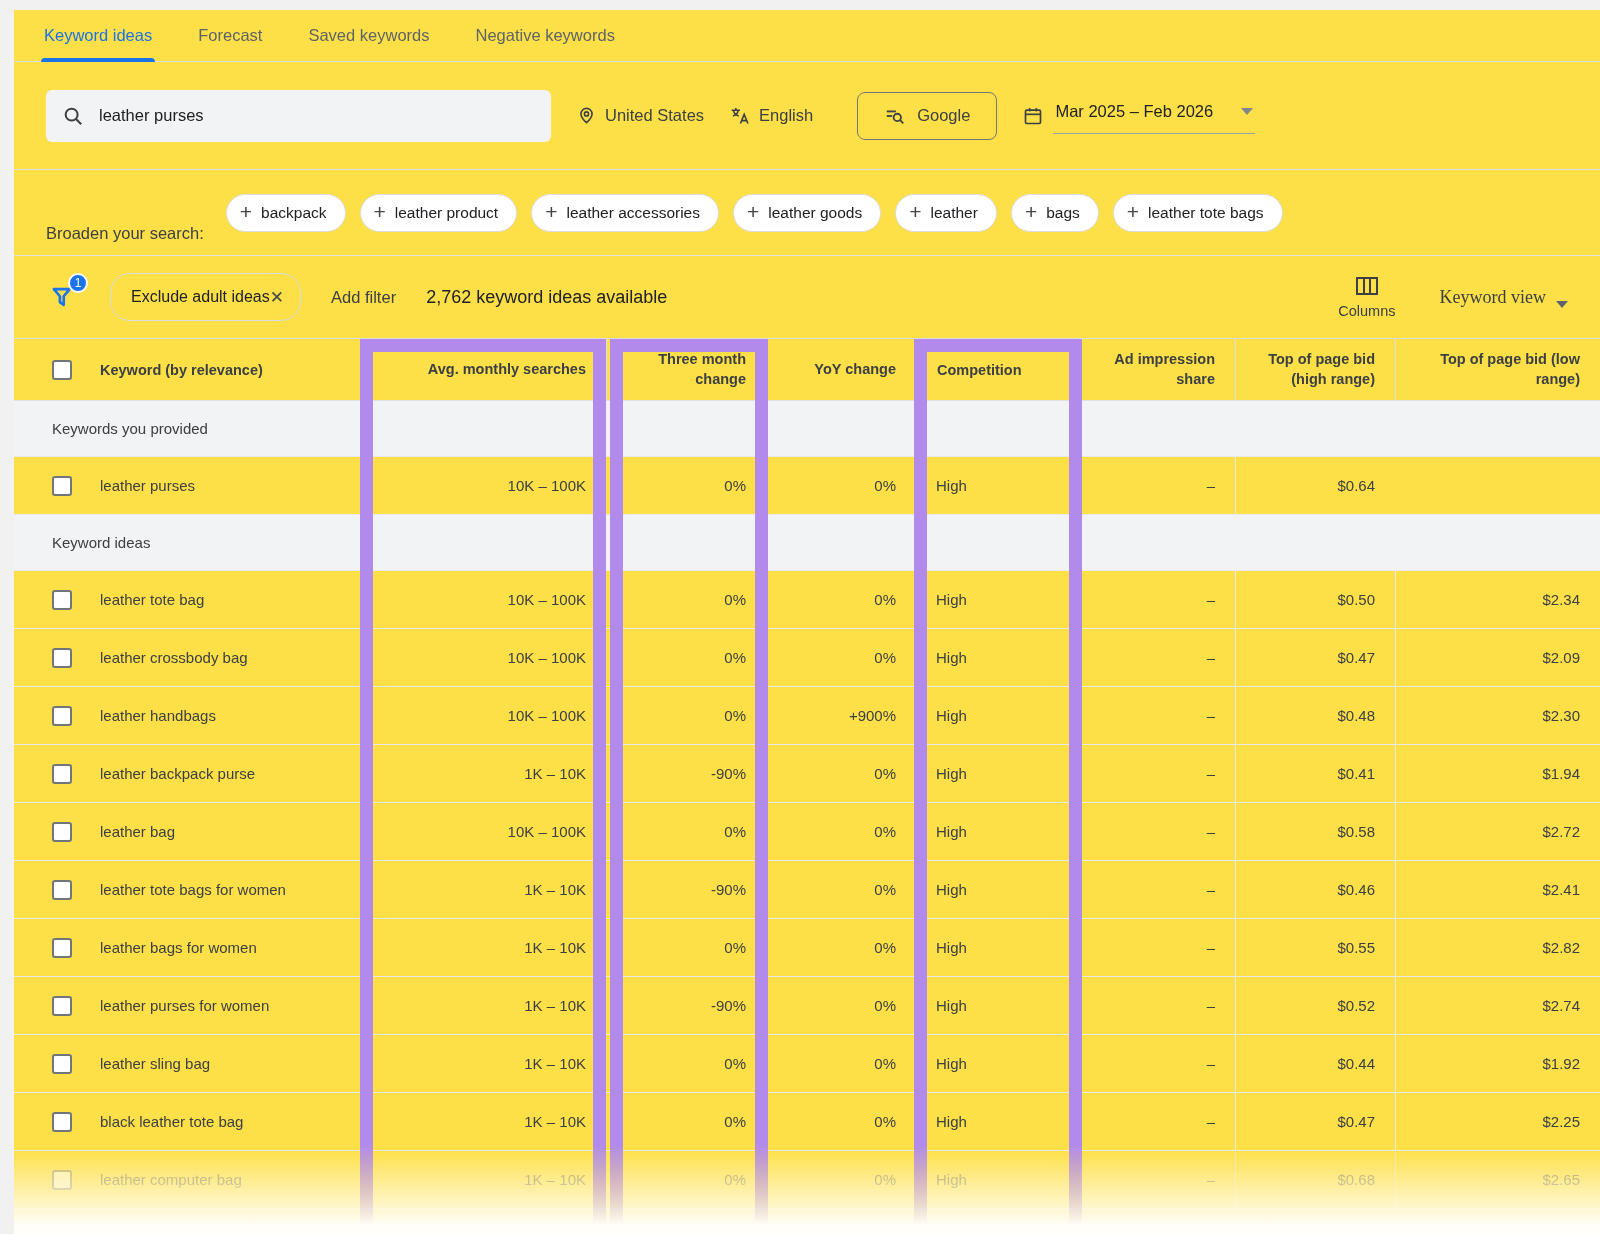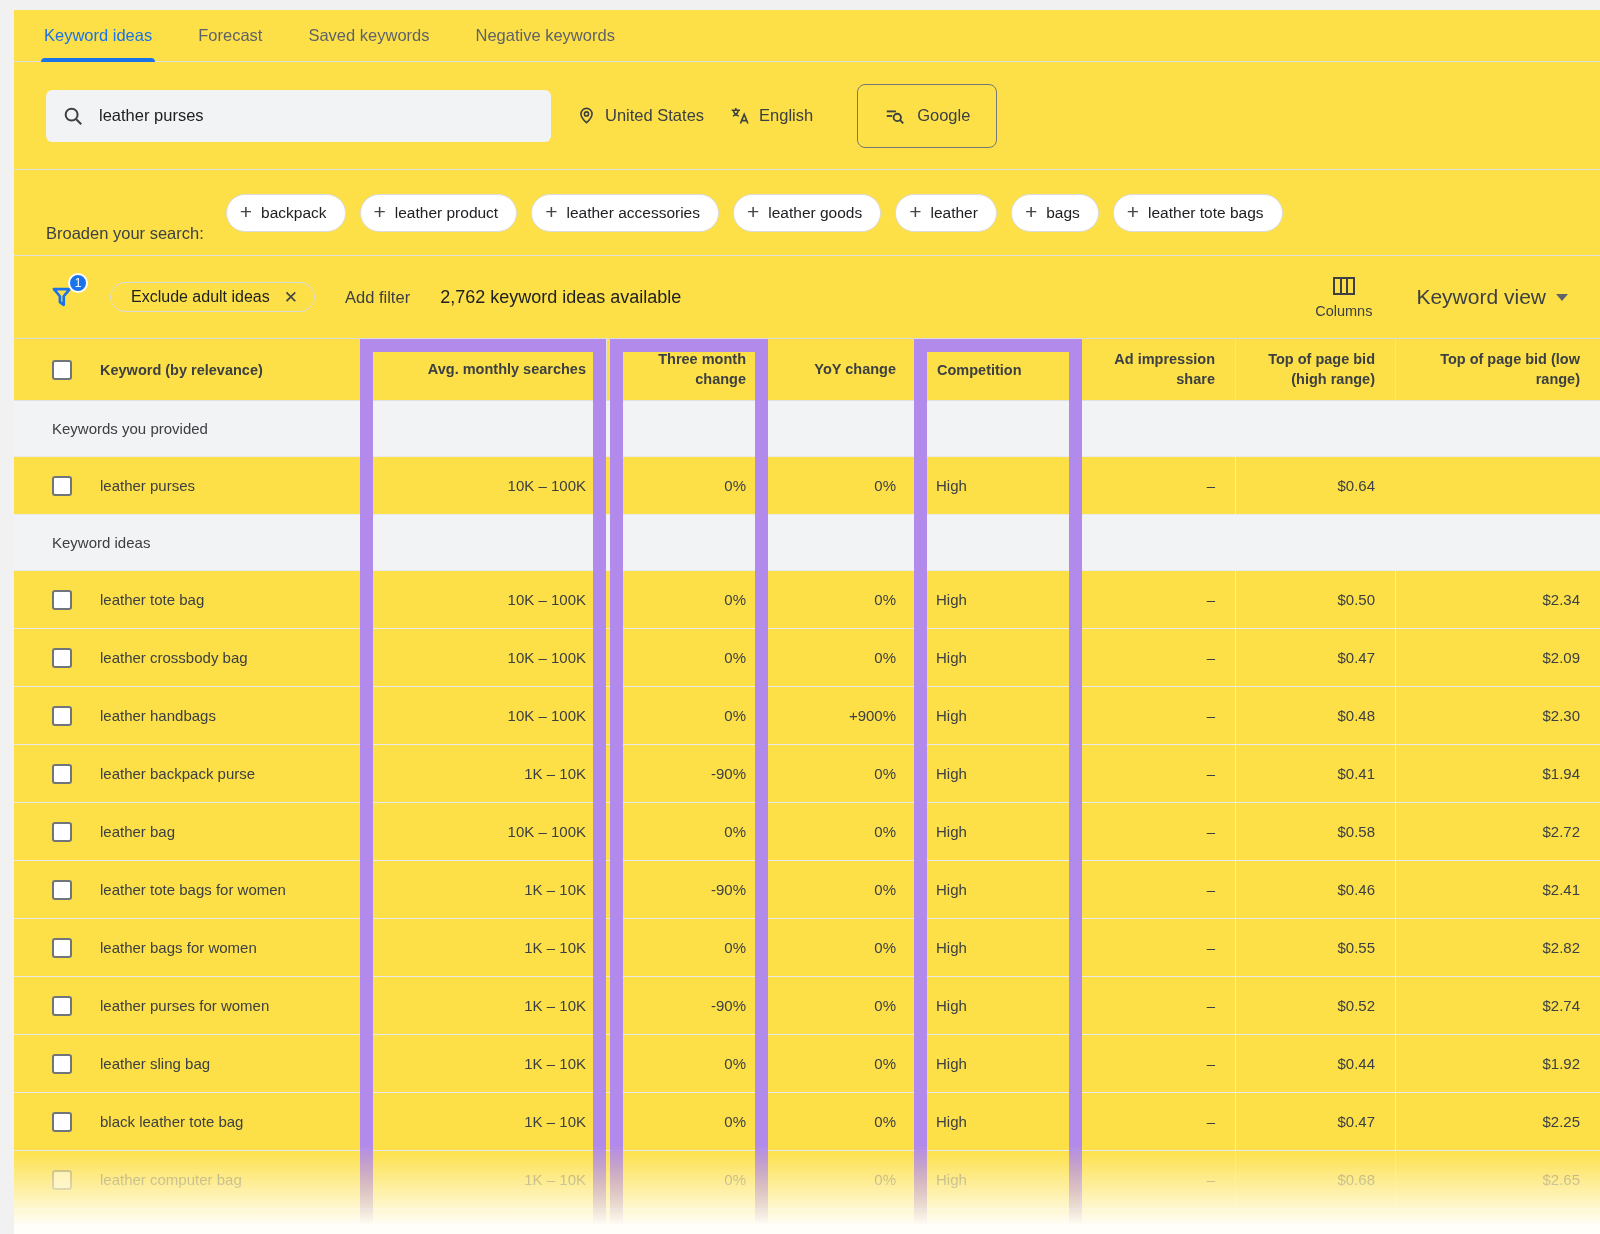--- a/index.html
+++ b/index.html
@@ -32,7 +32,7 @@
   .searchbox{width:505px;height:52px;background:var(--search-bg);border-radius:6px;display:flex;align-items:center;padding:0 16px;gap:15px;}
   .searchbox input{border:none;outline:none;background:transparent;font-size:16.5px;color:var(--text-dark);font-family:inherit;width:100%;}
   .tb-item{display:flex;align-items:center;gap:9px;font-size:16.5px;color:var(--text-mid);cursor:pointer;white-space:nowrap;}
-  .google-btn{border:1px solid #747775;border-radius:8px;height:64px;padding:0 26px;display:flex;align-items:center;gap:11px;font-size:16.5px;color:var(--text-mid);cursor:pointer;margin-left:18px;}
+  .google-btn{border:1px solid #747775;border-radius:8px;height:48px;padding:0 26px;display:flex;align-items:center;gap:11px;font-size:16.5px;color:var(--text-mid);cursor:pointer;margin-left:18px;}
   .date-sel{display:flex;align-items:center;gap:10px;font-size:16.5px;color:var(--text-dark);cursor:pointer;}
   .date-underlined{display:flex;align-items:center;gap:28px;border-bottom:1px solid #9aa0a6;padding:4px 2px 12px 2px;}
   .tri{width:0;height:0;border-left:6px solid transparent;border-right:6px solid transparent;border-top:7px solid #80868b;}

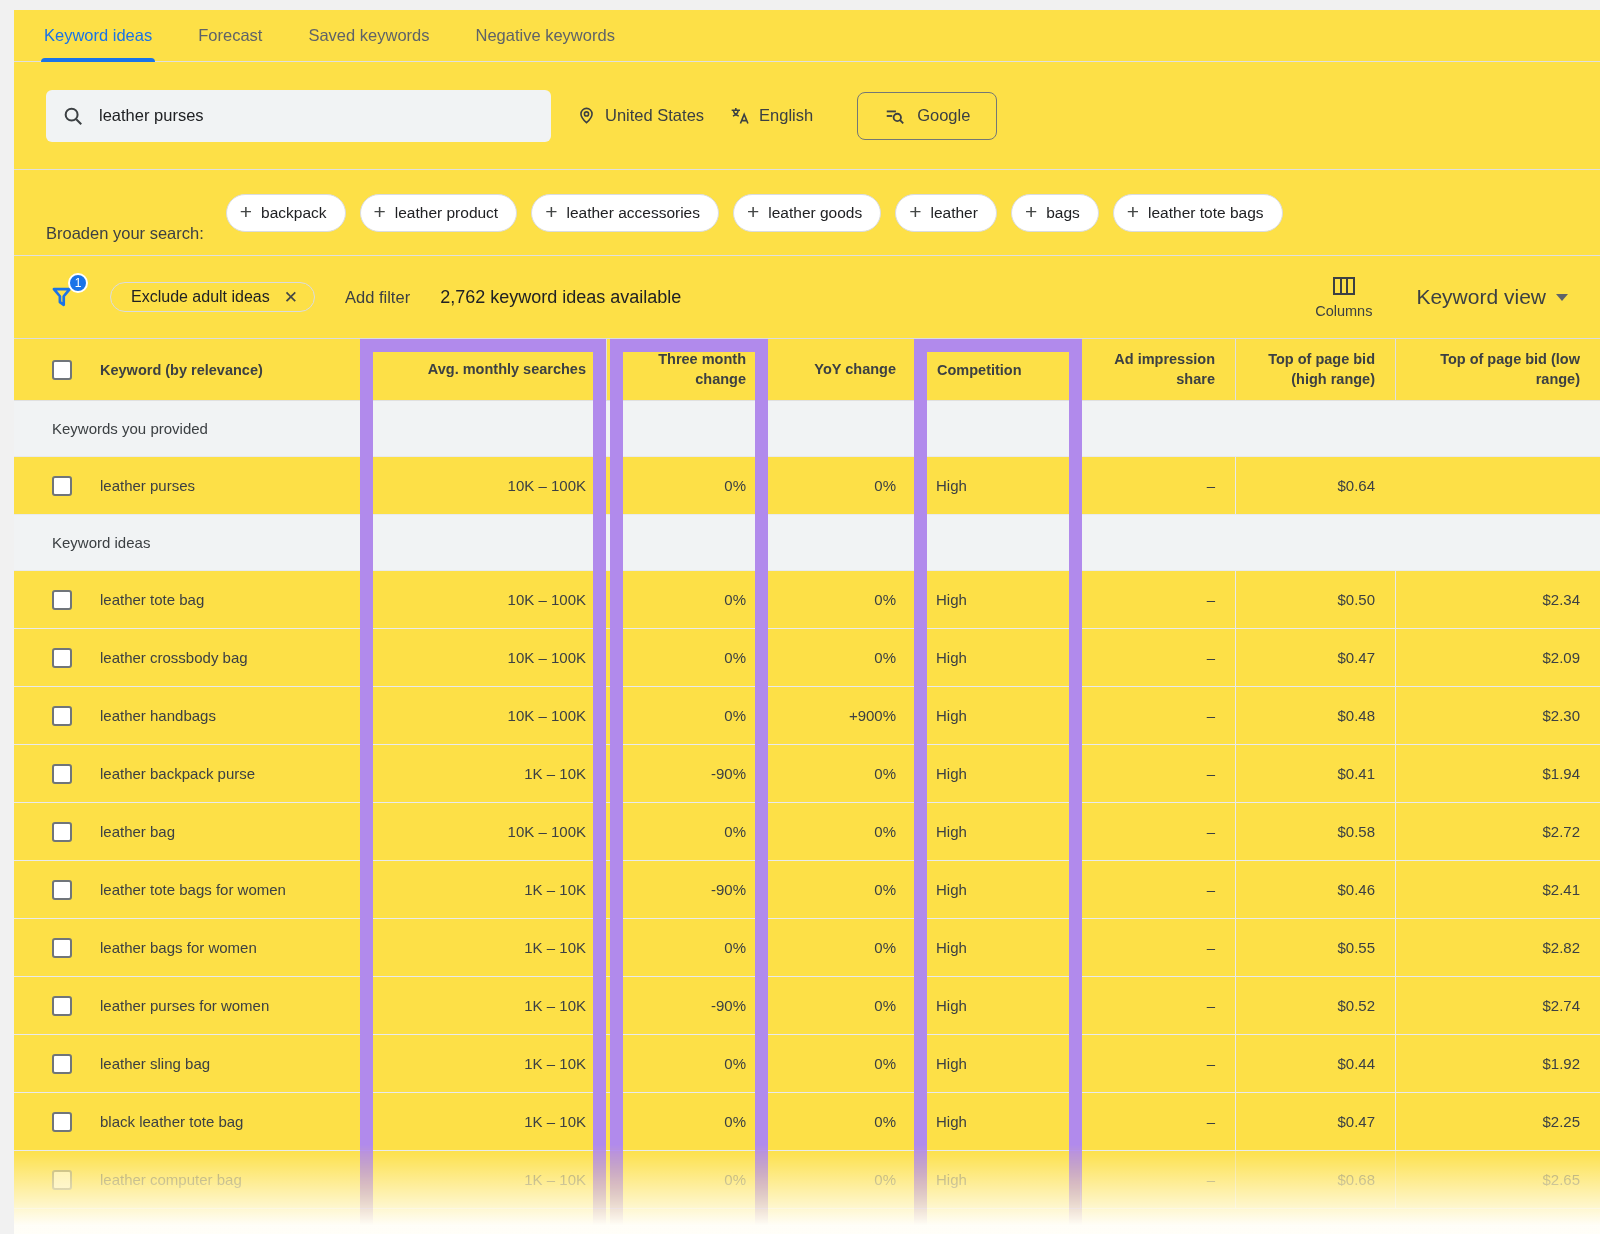--- a/index.html
+++ b/index.html
@@ -156,6 +156,20 @@
       <span>Google</span>
     </div>
 
+    <div class="date-sel">
+      <span class="icon">
+        <svg width="20" height="20" viewBox="0 0 24 24" fill="none" stroke="#3c4043" stroke-width="2">
+          <rect x="3" y="5" width="18" height="16" rx="1.5"></rect>
+            <line x1="3" y1="10" x2="21" y2="10"></line>
+          <line x1="8" y1="2.5" x2="8" y2="6.5"></line>
+            <line x1="16" y1="2.5" x2="16" y2="6.5"></line>
+        </svg>
+      </span>
+      <span class="date-underlined">
+        <span>Mar 2025 – Feb 2026</span>
+        <span class="tri"></span>
+      </span>
+    </div>
   </div>
 
   <div class="broaden">

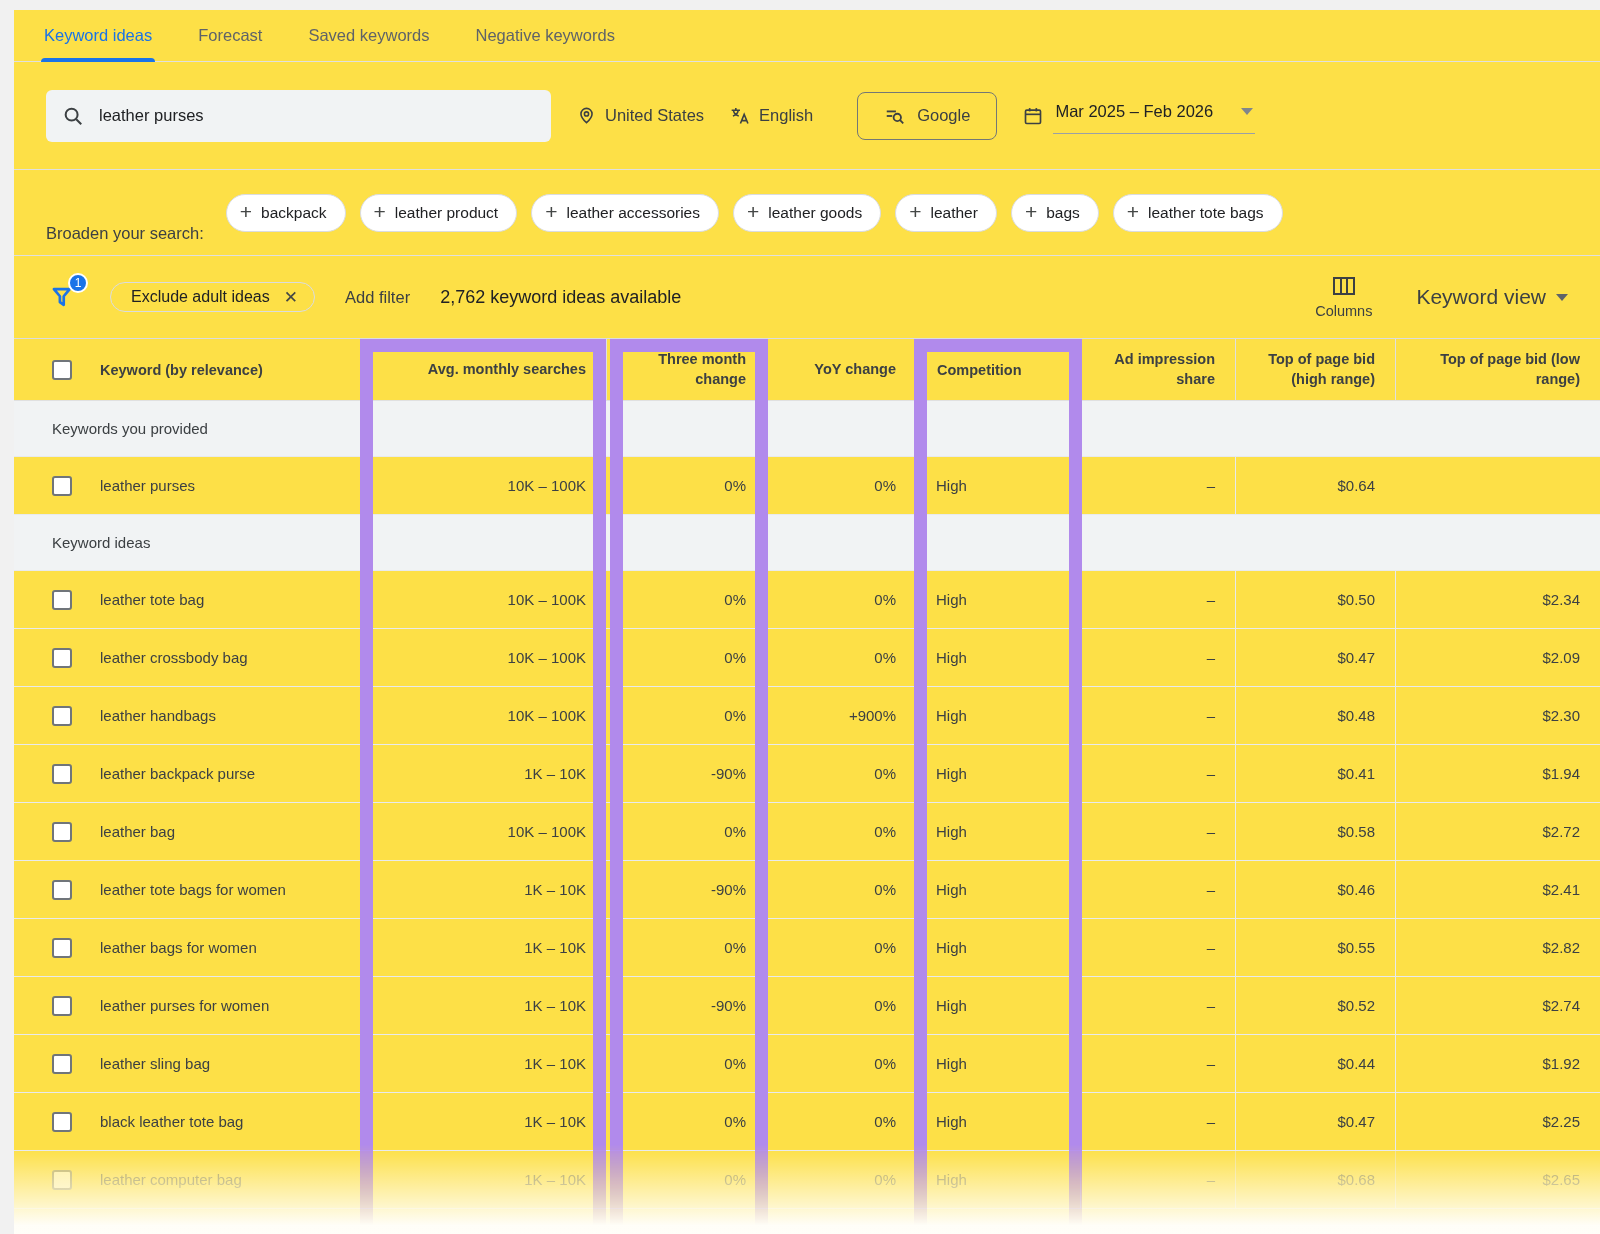--- a/index.html
+++ b/index.html
@@ -47,7 +47,7 @@
   .filterbar{height:82px;flex:0 0 82px;display:flex;align-items:center;padding:0 32px;gap:30px;}
   .funnel-wrap{position:relative;width:34px;height:34px;display:flex;align-items:center;justify-content:center;cursor:pointer;}
   .badge{position:absolute;top:-7px;right:-8px;width:20px;height:20px;border-radius:50%;background:var(--blue);color:#fff;font-size:12px;font-weight:500;display:flex;align-items:center;justify-content:center;border:2px solid #fff;}
-  .x-chip{height:30px;border:1px solid var(--chip-border);border-radius:20px;display:flex;align-items:center;gap:14px;padding:0 16px 0 20px;font-size:16px;color:var(--text-dark);cursor:pointer;}
+  .x-chip{height:48px;border:1px solid var(--chip-border);border-radius:20px;display:flex;align-items:center;padding:0 16px 0 20px;font-size:16px;color:var(--text-dark);cursor:pointer;}
   .add-filter{font-size:16.5px;color:var(--text-mid);cursor:pointer;}
   .count{font-size:18px;color:var(--text-dark);}
   .fb-right{margin-left:auto;display:flex;align-items:center;gap:44px;}

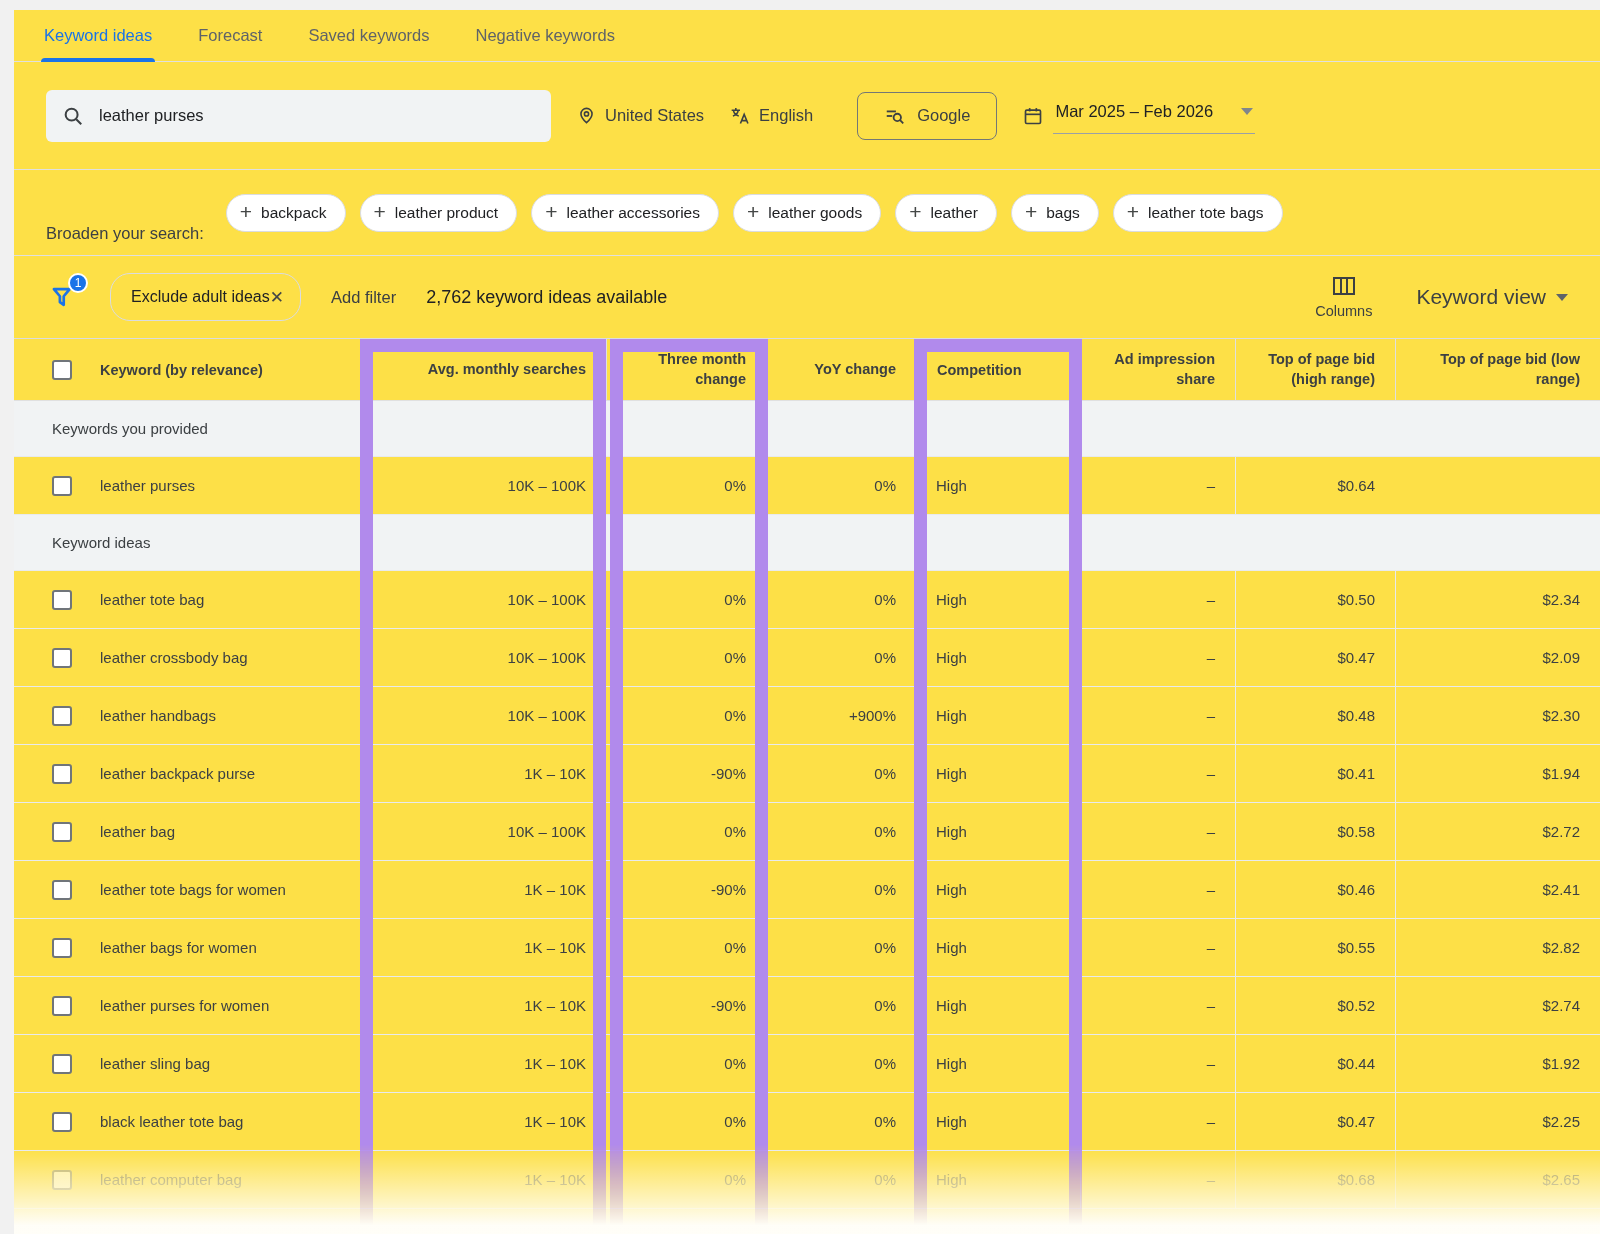--- a/index.html
+++ b/index.html
@@ -52,7 +52,7 @@
   .count{font-size:18px;color:var(--text-dark);}
   .fb-right{margin-left:auto;display:flex;align-items:center;gap:44px;}
   .columns-btn{display:flex;flex-direction:column;align-items:center;gap:7px;font-size:14.5px;color:var(--text-mid);cursor:pointer;}
-  .kview{display:flex;align-items:center;gap:10px;font-size:21px;color:var(--text-mid);cursor:pointer;}
+  .kview{display:flex;align-items:flex-end;gap:10px;font-size:18px;color:var(--text-mid);cursor:pointer;font-family:Liberation Serif, serif;}
   .kview .tri{border-top-color:#5f6368;}
 
   

